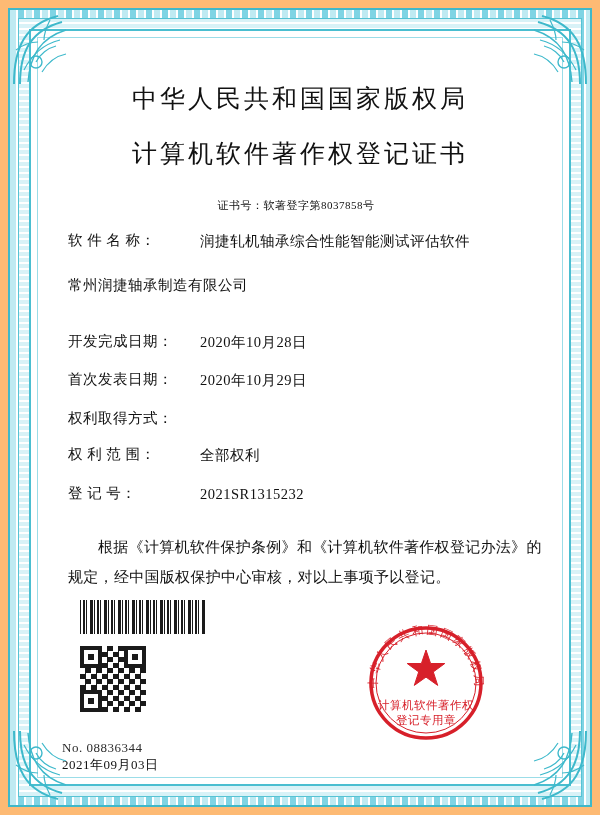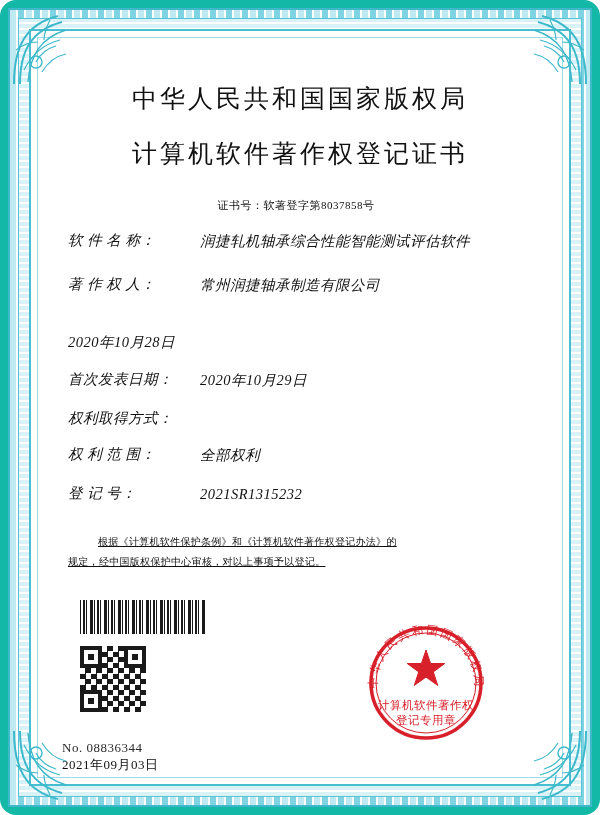--- a/index.html
+++ b/index.html
@@ -15,8 +15,7 @@
     width: 600px;
     height: 815px;
     overflow: hidden;
-    background: #14b8a6;
-    border-radius: 16px;
+    background: #fdba74;
   }
   
   .frame-outer {

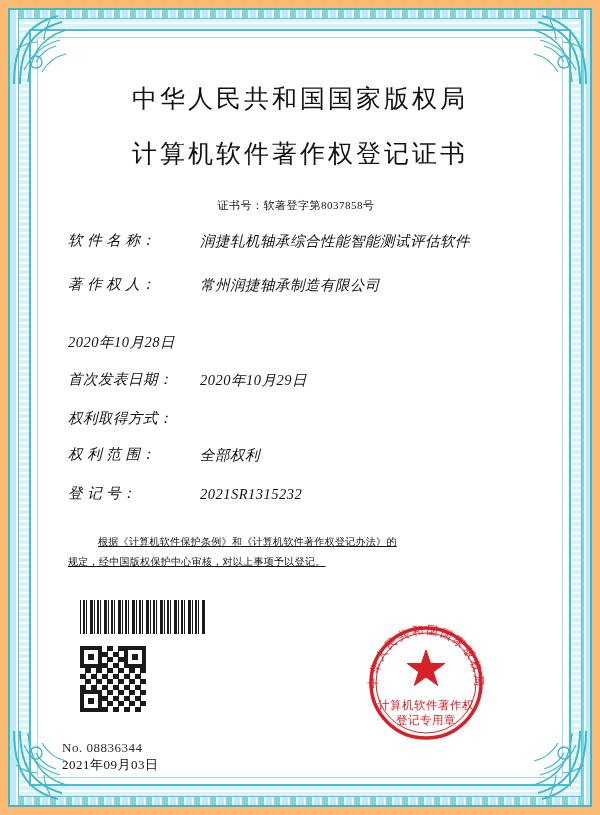--- a/index.html
+++ b/index.html
@@ -105,7 +105,6 @@
     margin-bottom: 17px;
     font-size: 14.5px;
     color: #111;
-    font-style: italic;
   }
   .field-row.tight { margin-bottom: 4px; }
   .field-label {

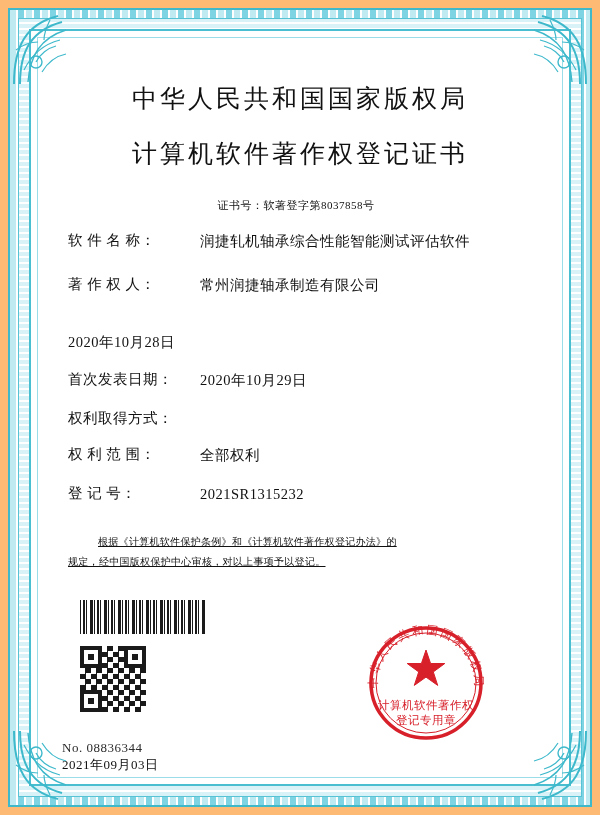--- a/index.html
+++ b/index.html
@@ -289,7 +289,6 @@
       <div class="gap-lg"></div>
 
       <div class="field-row">
-        <div class="field-label">著 作 权 人：</div>
         <div class="field-value">常州润捷轴承制造有限公司</div>
       </div>
 

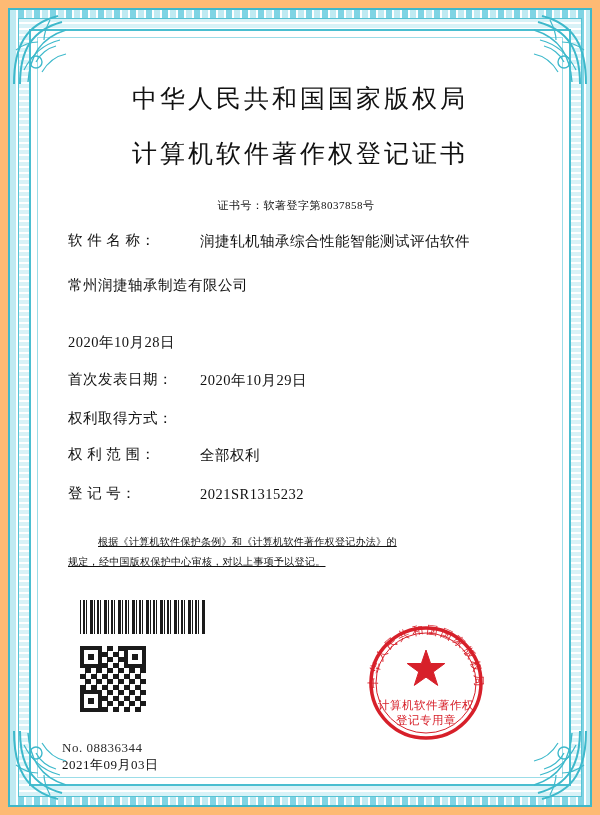--- a/index.html
+++ b/index.html
@@ -295,6 +295,7 @@
       <div class="gap-lg"></div>
 
       <div class="field-row">
+        <div class="field-label">开发完成日期：</div>
         <div class="field-value">2020年10月28日</div>
       </div>
 

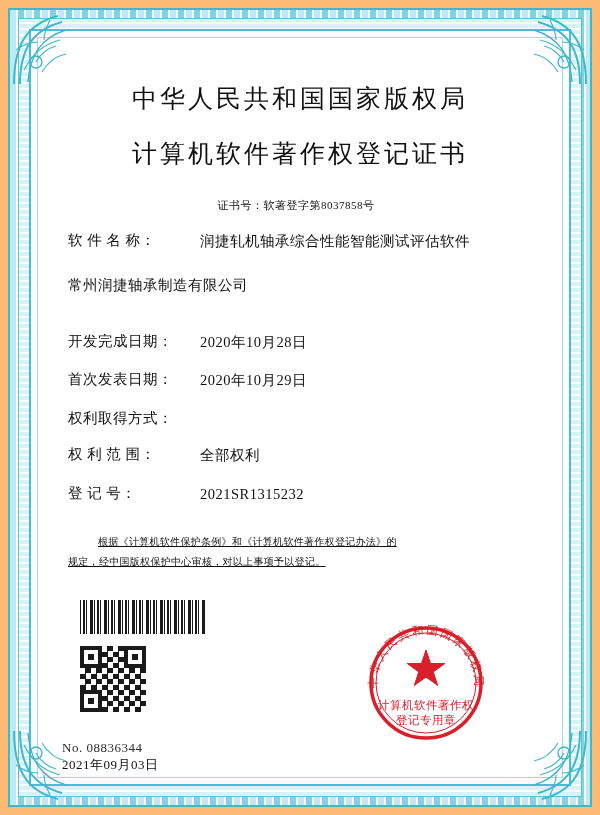--- a/index.html
+++ b/index.html
@@ -125,12 +125,11 @@
   .paragraph {
     margin-top: 26px;
     padding: 0 16px 0 28px;
-    font-size: 10px;
+    font-size: 15px;
     line-height: 2.0;
     color: #111;
     text-align: justify;
     letter-spacing: 0.3px;
-    text-decoration: underline;
   }
   .paragraph .indent { padding-left: 30px; display: inline; }
 

